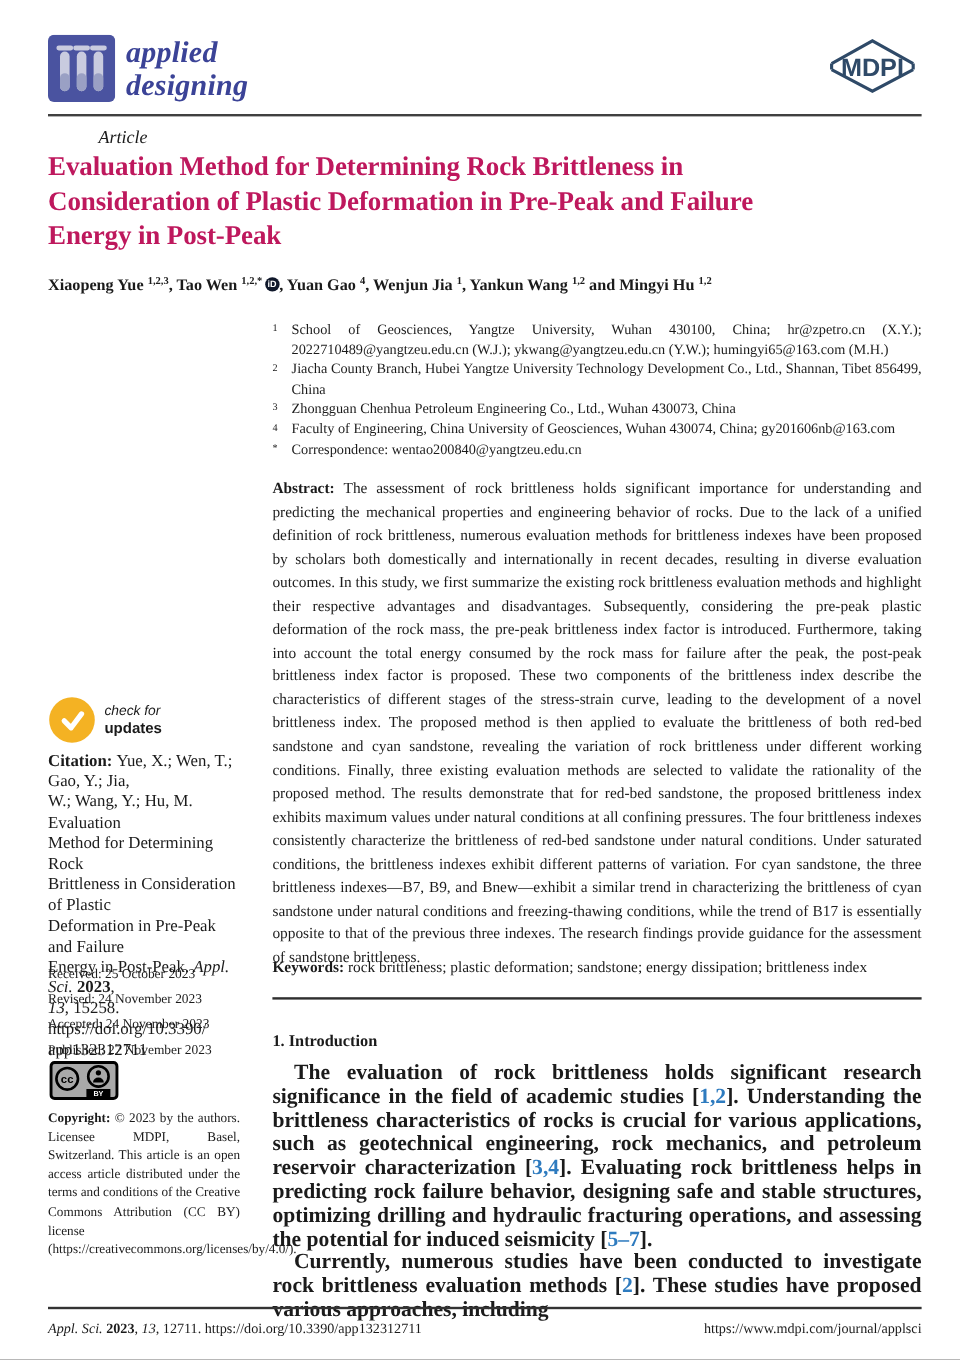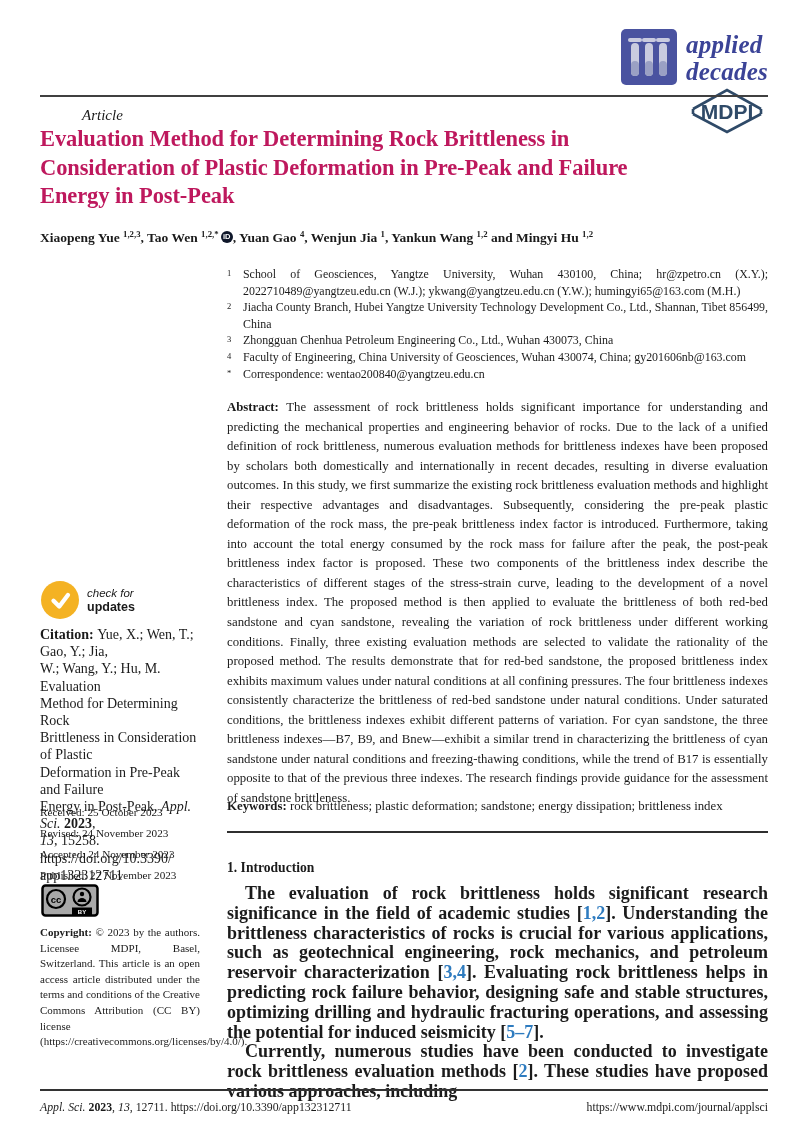--- a/index.html
+++ b/index.html
@@ -16,7 +16,7 @@
 
   
   .header { position:absolute; top:29px; left:40px; right:32px;
-            display:flex; justify-content:space-between; align-items:flex-end;flex-direction:column; }
+            display:flex; justify-content:space-between; align-items:flex-start; }
   .journal-logo { display:flex; gap:9px; align-items:flex-start; }
   .journal-name { font-style:italic; font-weight:bold; color:#3b4397;
                   font-size:25px; line-height:27px; padding-top:2px; letter-spacing:0.2px; }

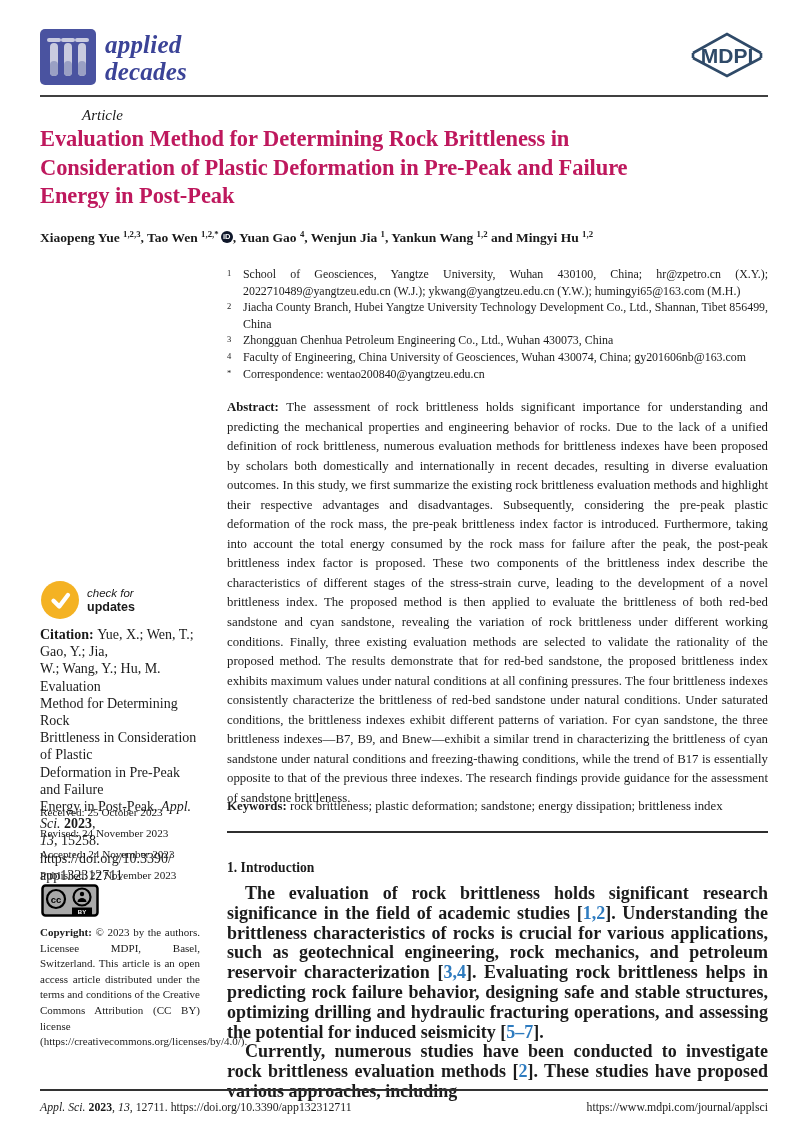--- a/index.html
+++ b/index.html
@@ -95,7 +95,7 @@
       </svg>
       <div class="journal-name">
         <div>applied</div>
-        <div>decades</div>
+        <div>designing</div>
       </div>
     </div>
     <svg width="82" height="50" viewBox="0 0 82 50">

